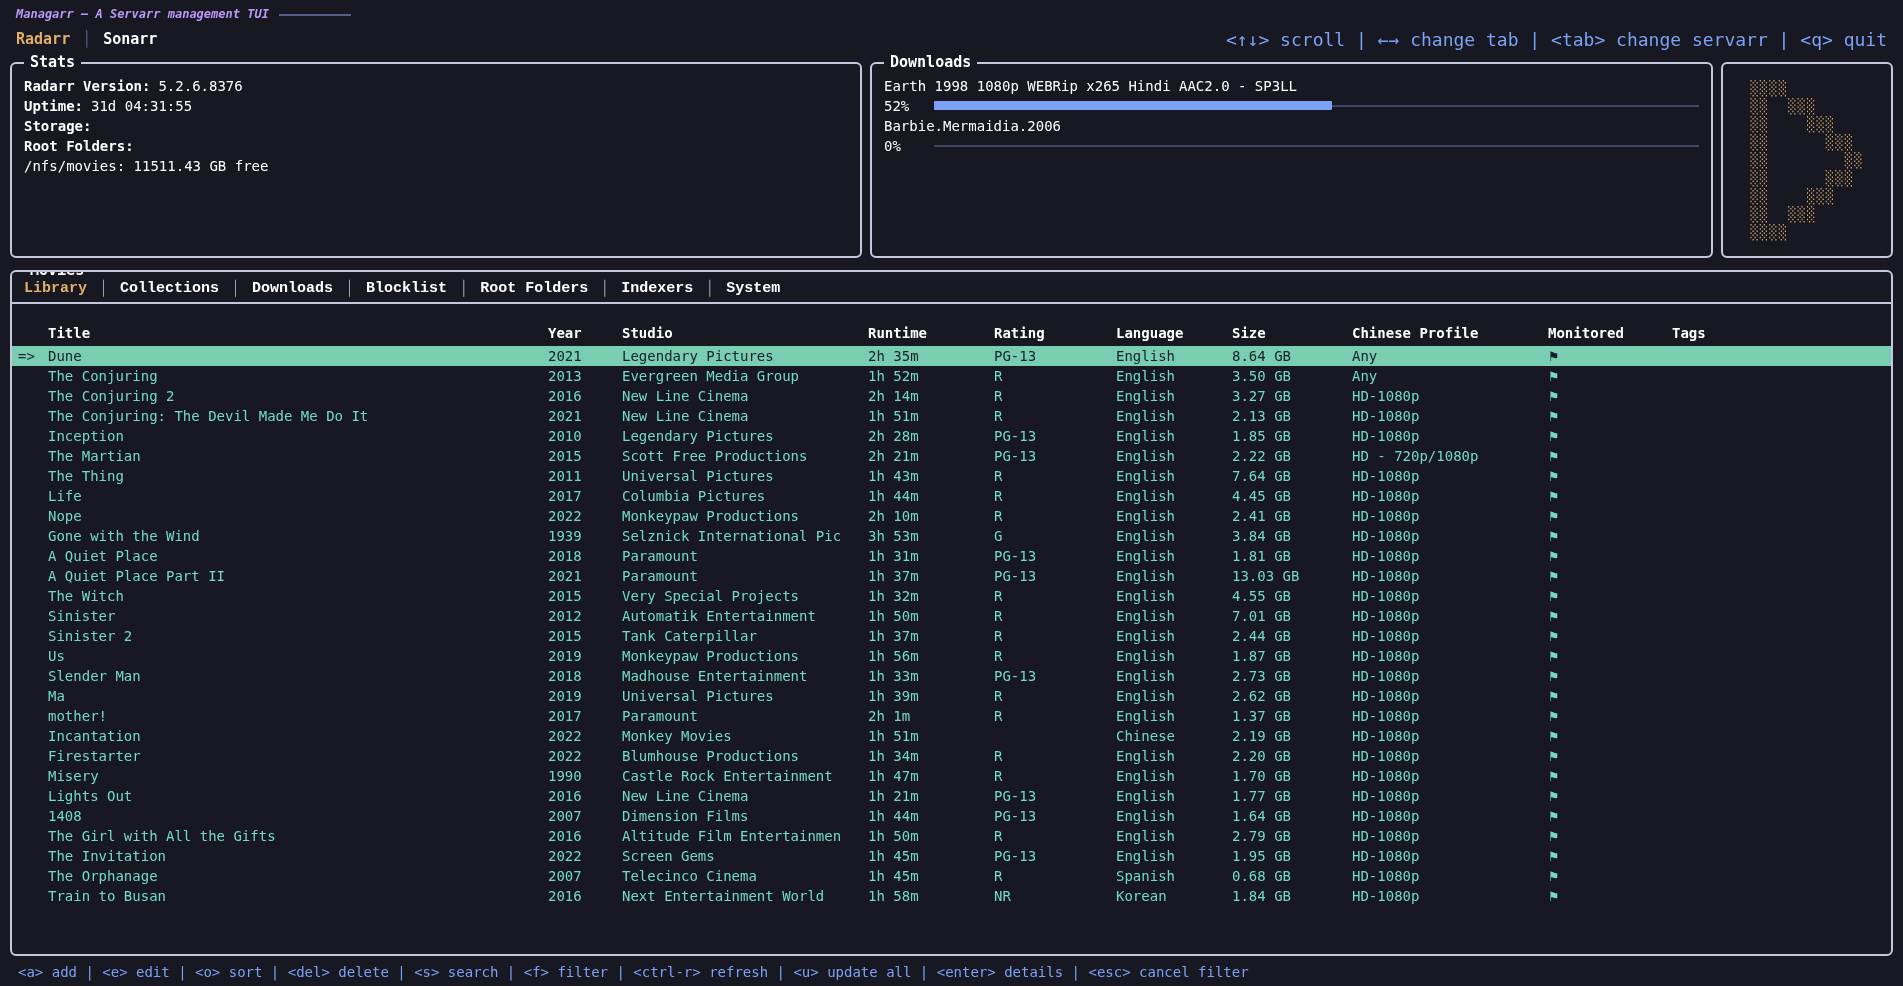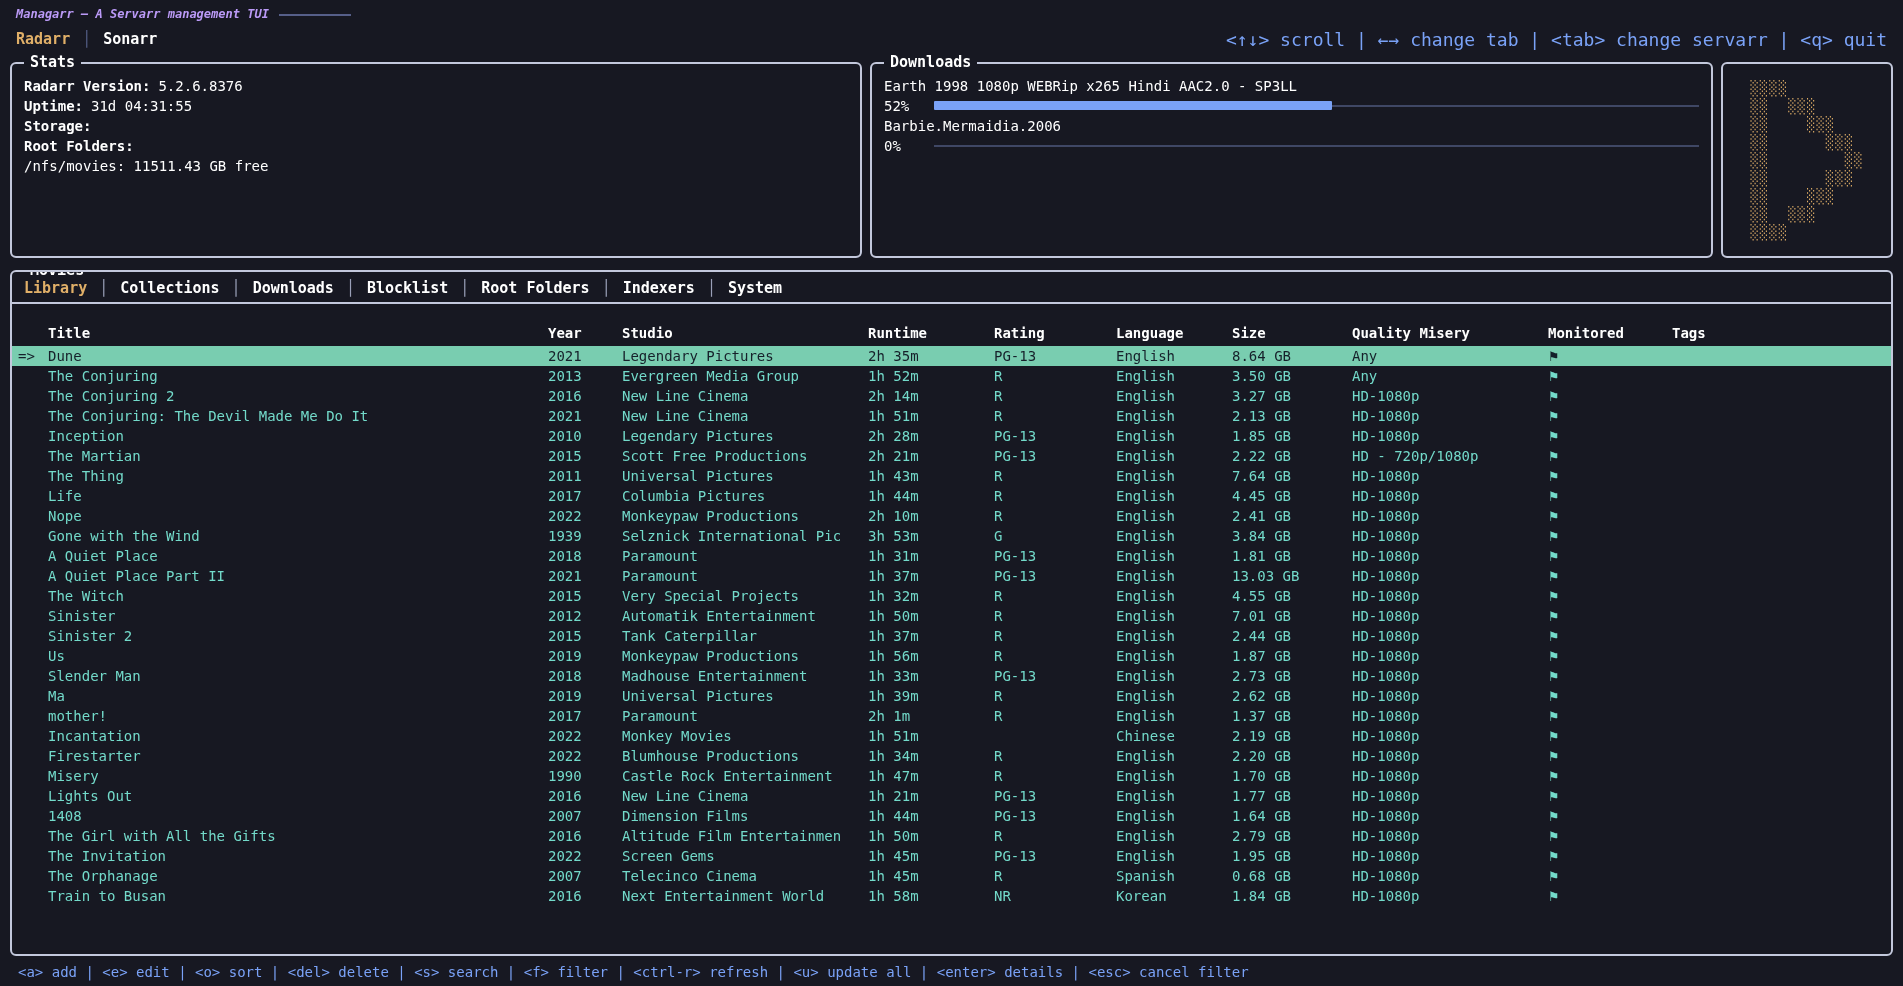--- a/index.html
+++ b/index.html
@@ -56,7 +56,7 @@
   
   .movies-panel{flex:1;margin:8px 10px 0;display:flex;flex-direction:column;overflow:hidden;}
   .movie-tabs{display:flex;align-items:center;height:32px;padding:2px 12px 0;border-bottom:2px solid var(--border);font-size:15px;font-weight:bold;flex:none;}
-  .mtab{color:var(--fg);white-space:nowrap;}
+  .mtab{color:var(--fg);white-space:nowrap;font-family:Liberation Mono, monospace;}
   .mtab.active{color:var(--orange);}
   .mtab:not(:last-child)::after{content:"│";color:#9aa0b8;font-weight:normal;margin:0 12px;display:inline-block;}
 

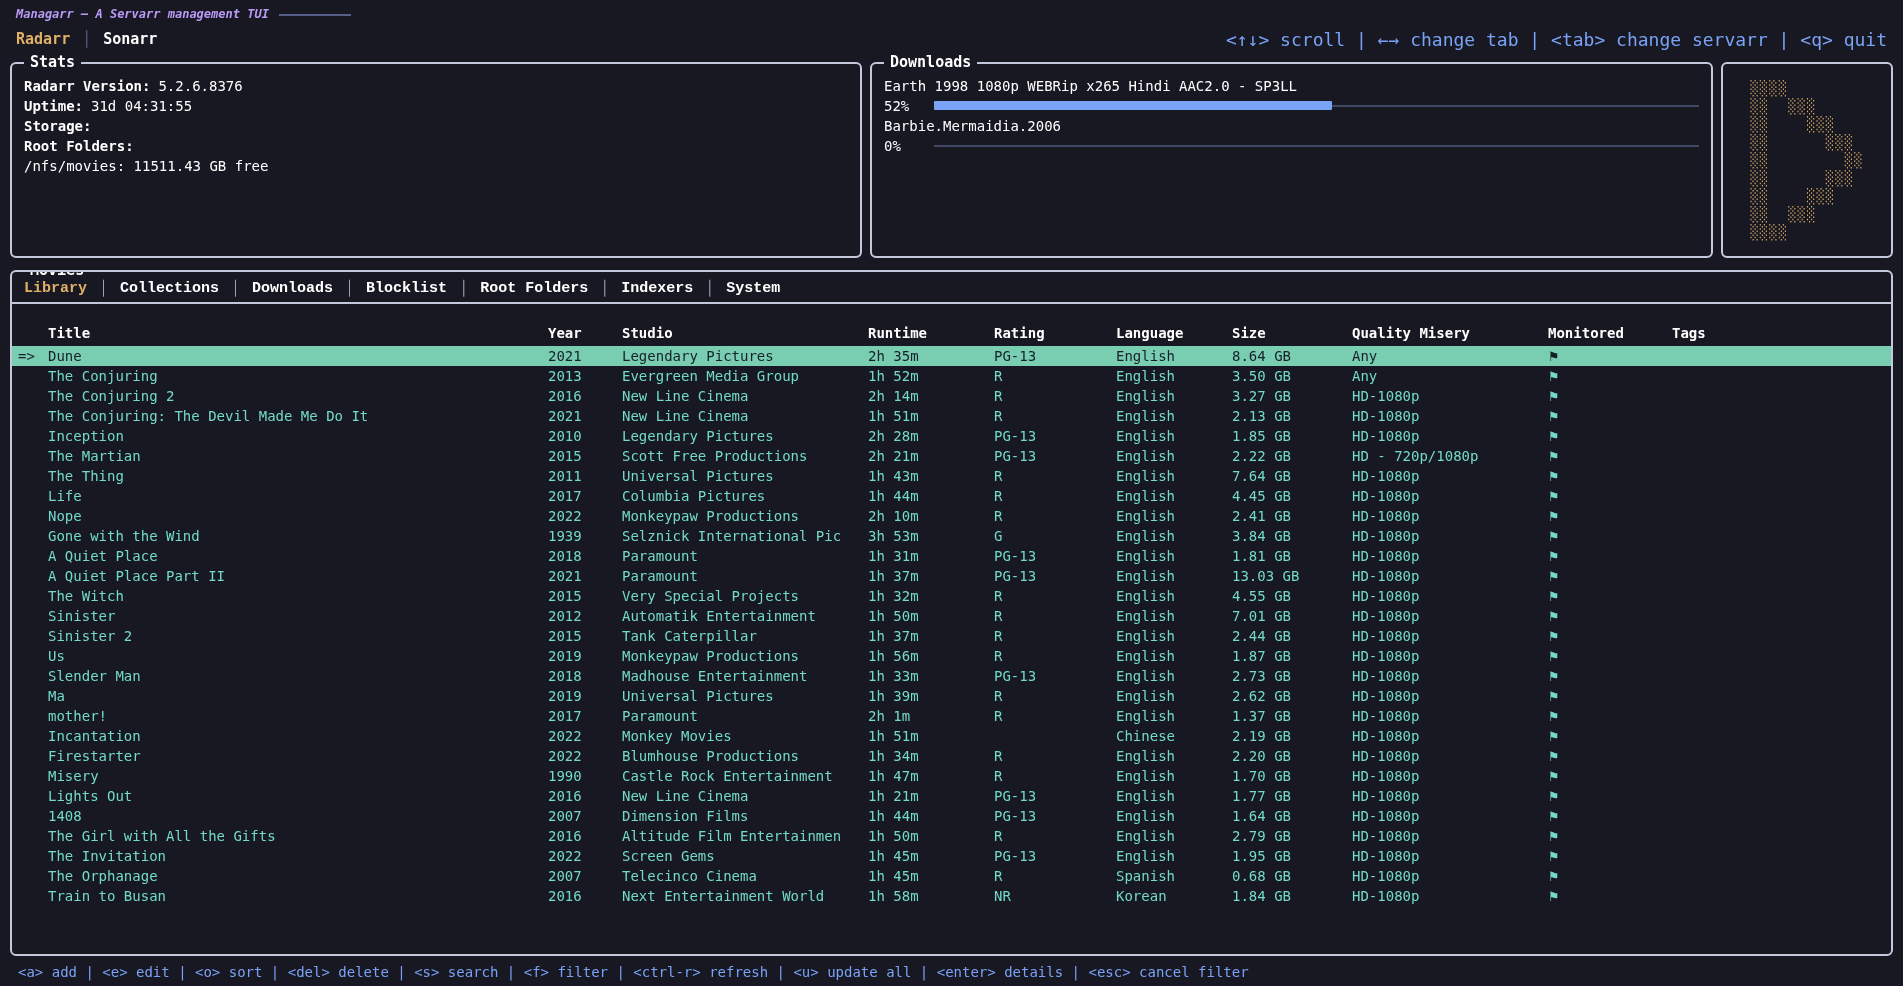--- a/index.html
+++ b/index.html
@@ -187,7 +187,7 @@
           <th>Rating</th>
           <th>Language</th>
           <th>Size</th>
-          <th>Quality Misery</th>
+          <th>Chinese Profile</th>
           <th>Monitored</th>
           <th>Tags</th>
         </tr>

